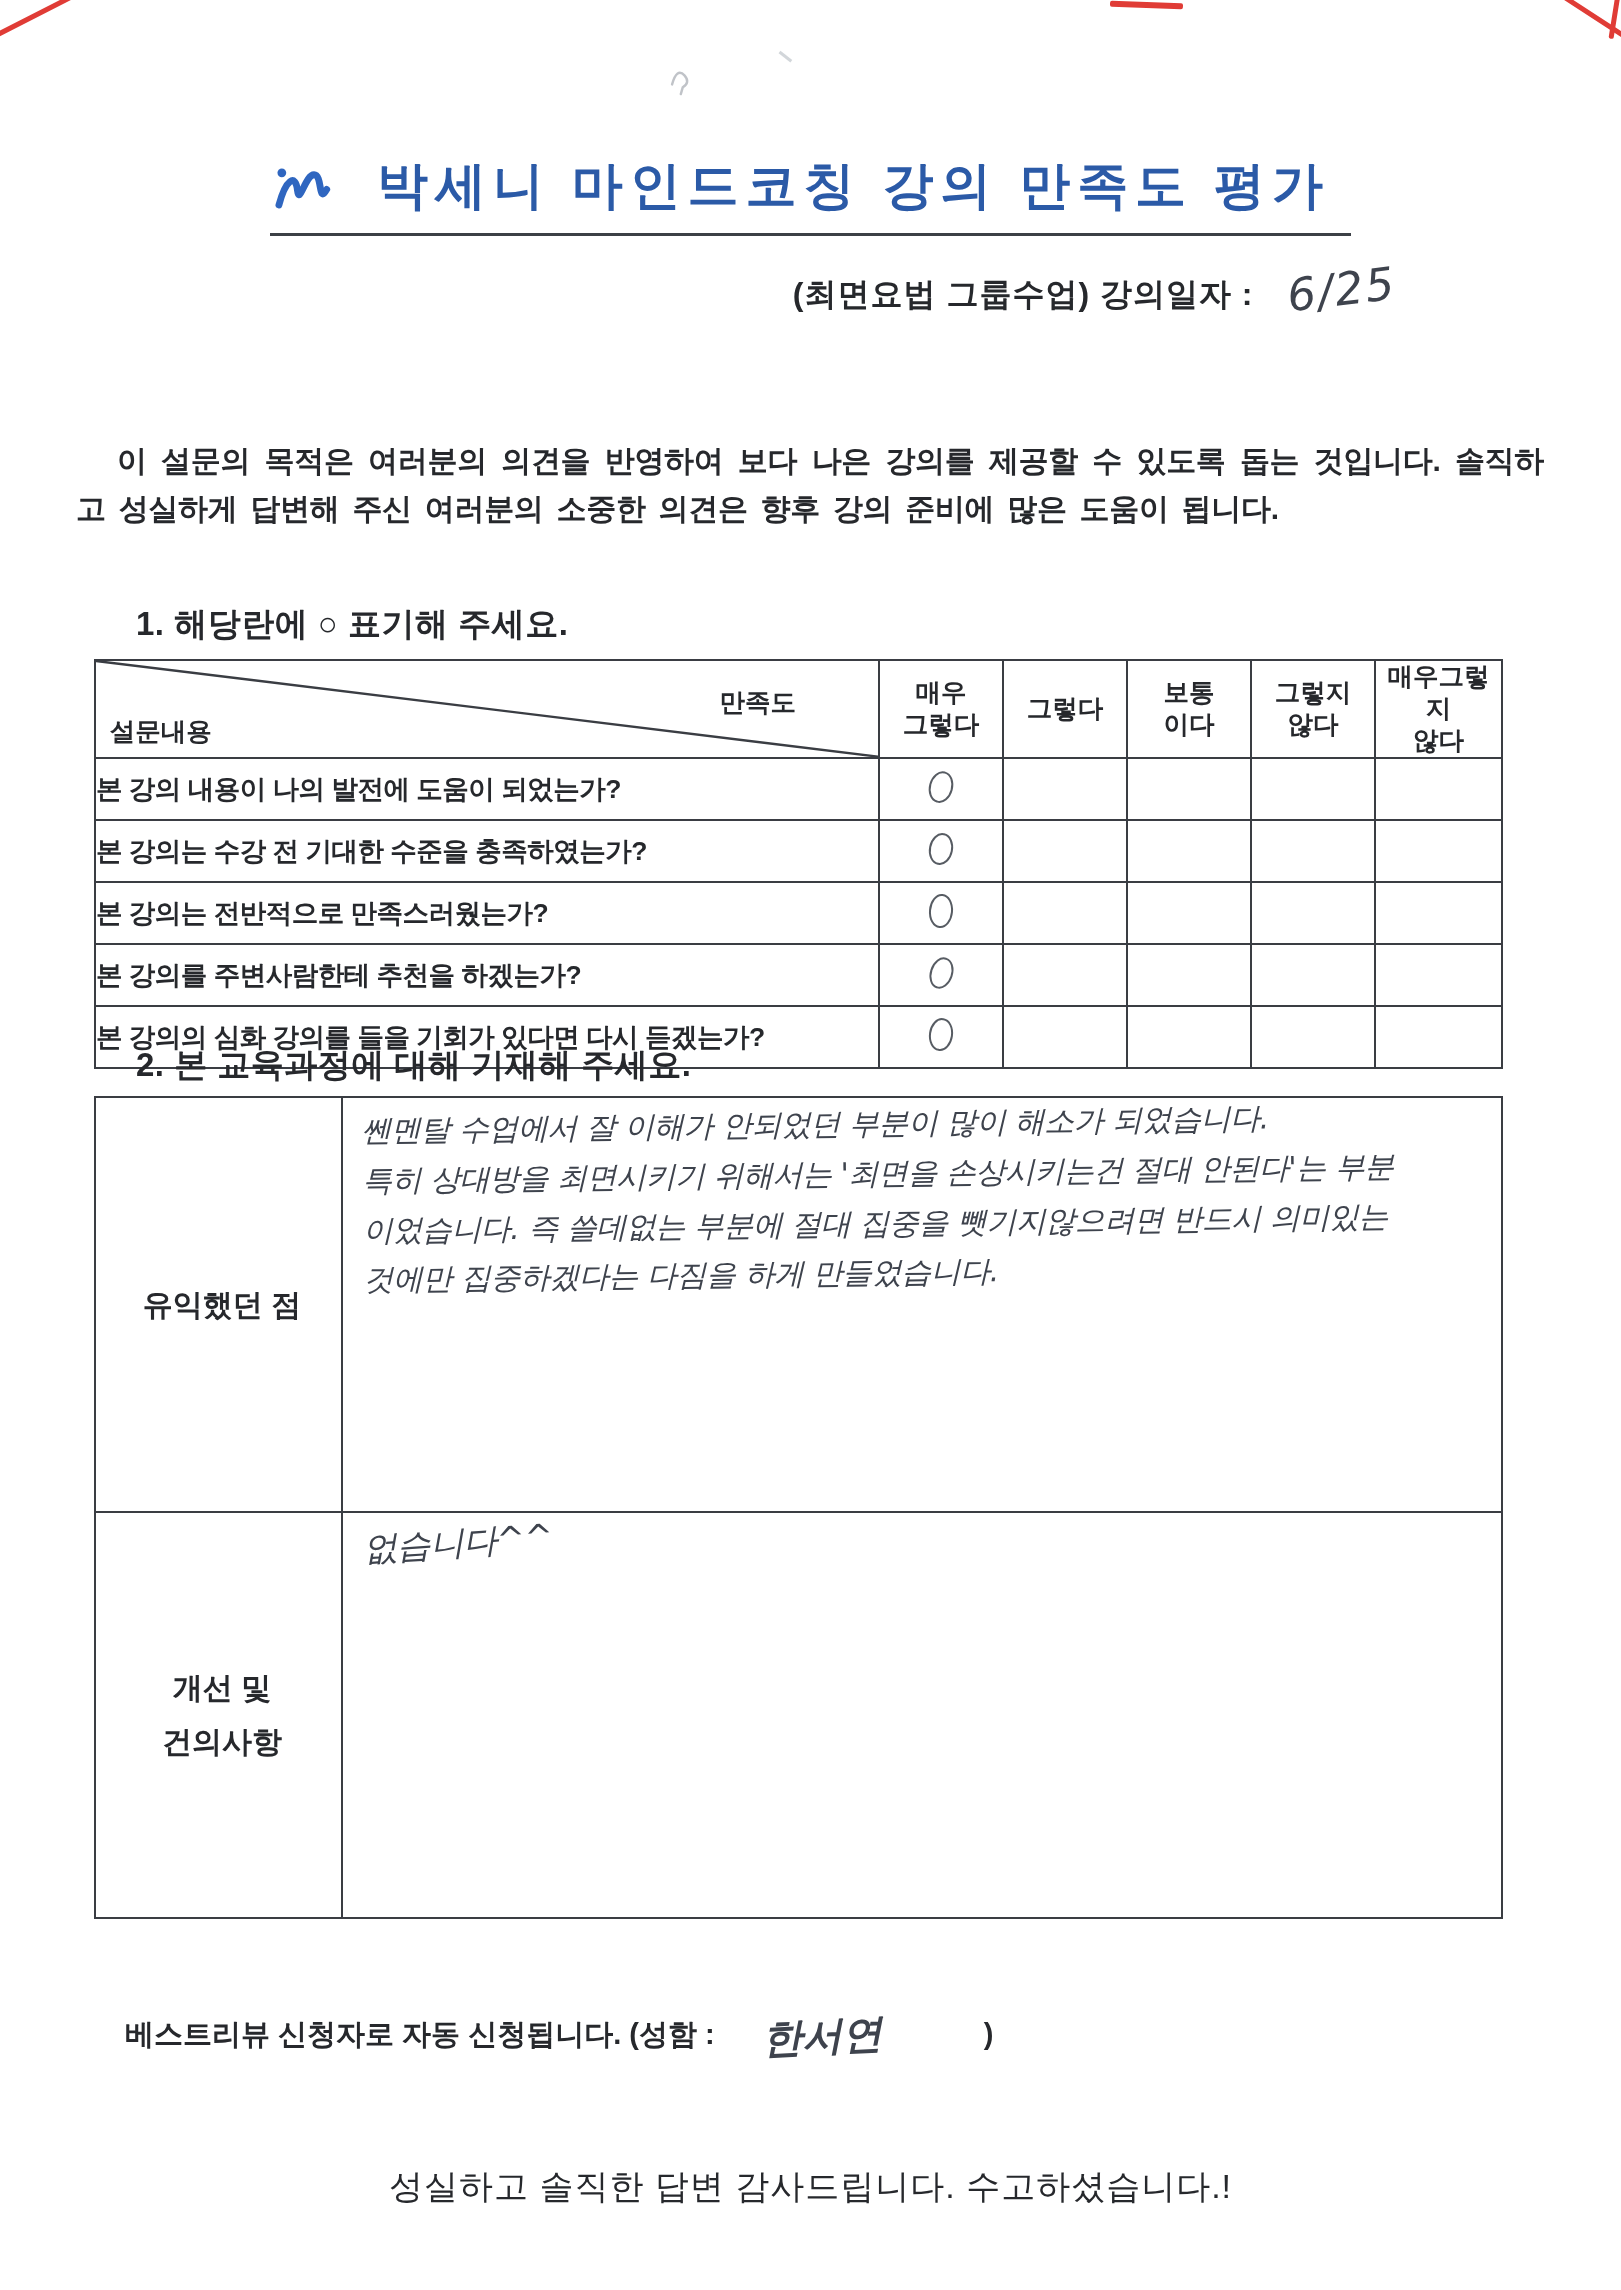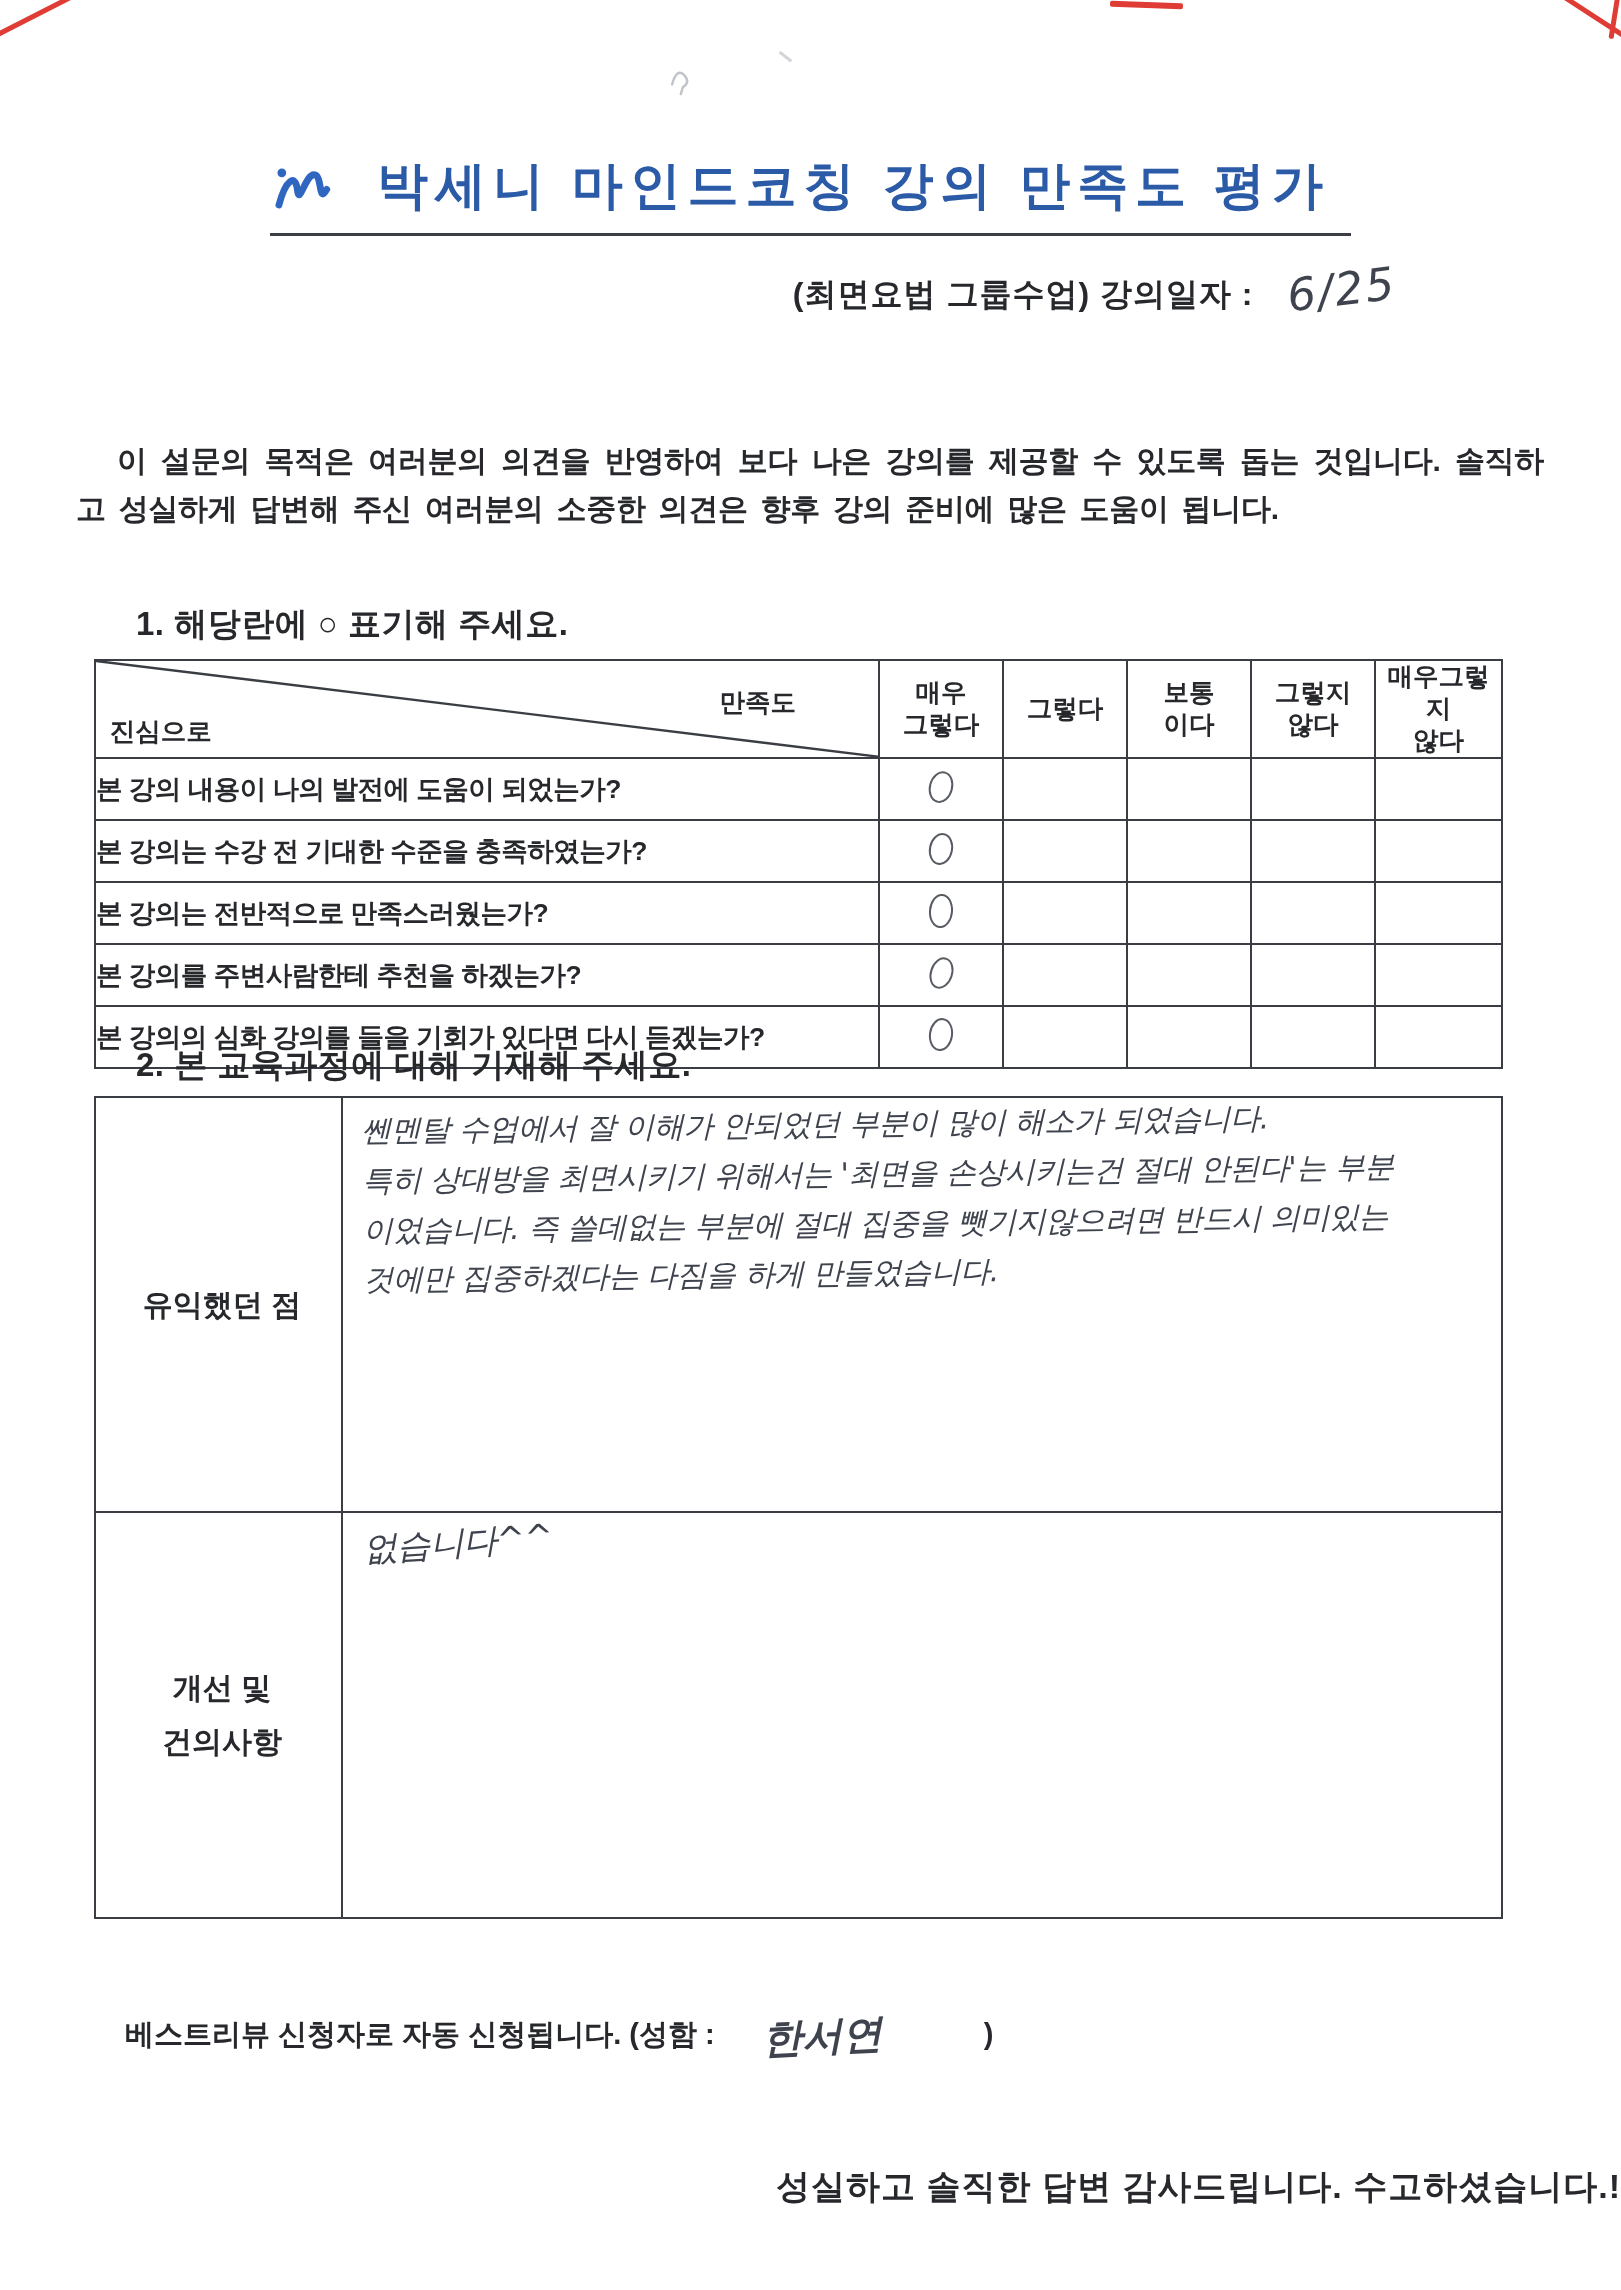--- a/index.html
+++ b/index.html
@@ -125,7 +125,7 @@
             <line x1="0" y1="0" x2="796" y2="78" stroke="#3a3d43" stroke-width="2"></line>
           </svg>
           <span class="corner-top">만족도</span>
-          <span class="corner-bottom">진심으로</span>
+          <span class="corner-bottom">설문내용</span>
         </th>
         <th class="col-h">매우
 그렇다</th>

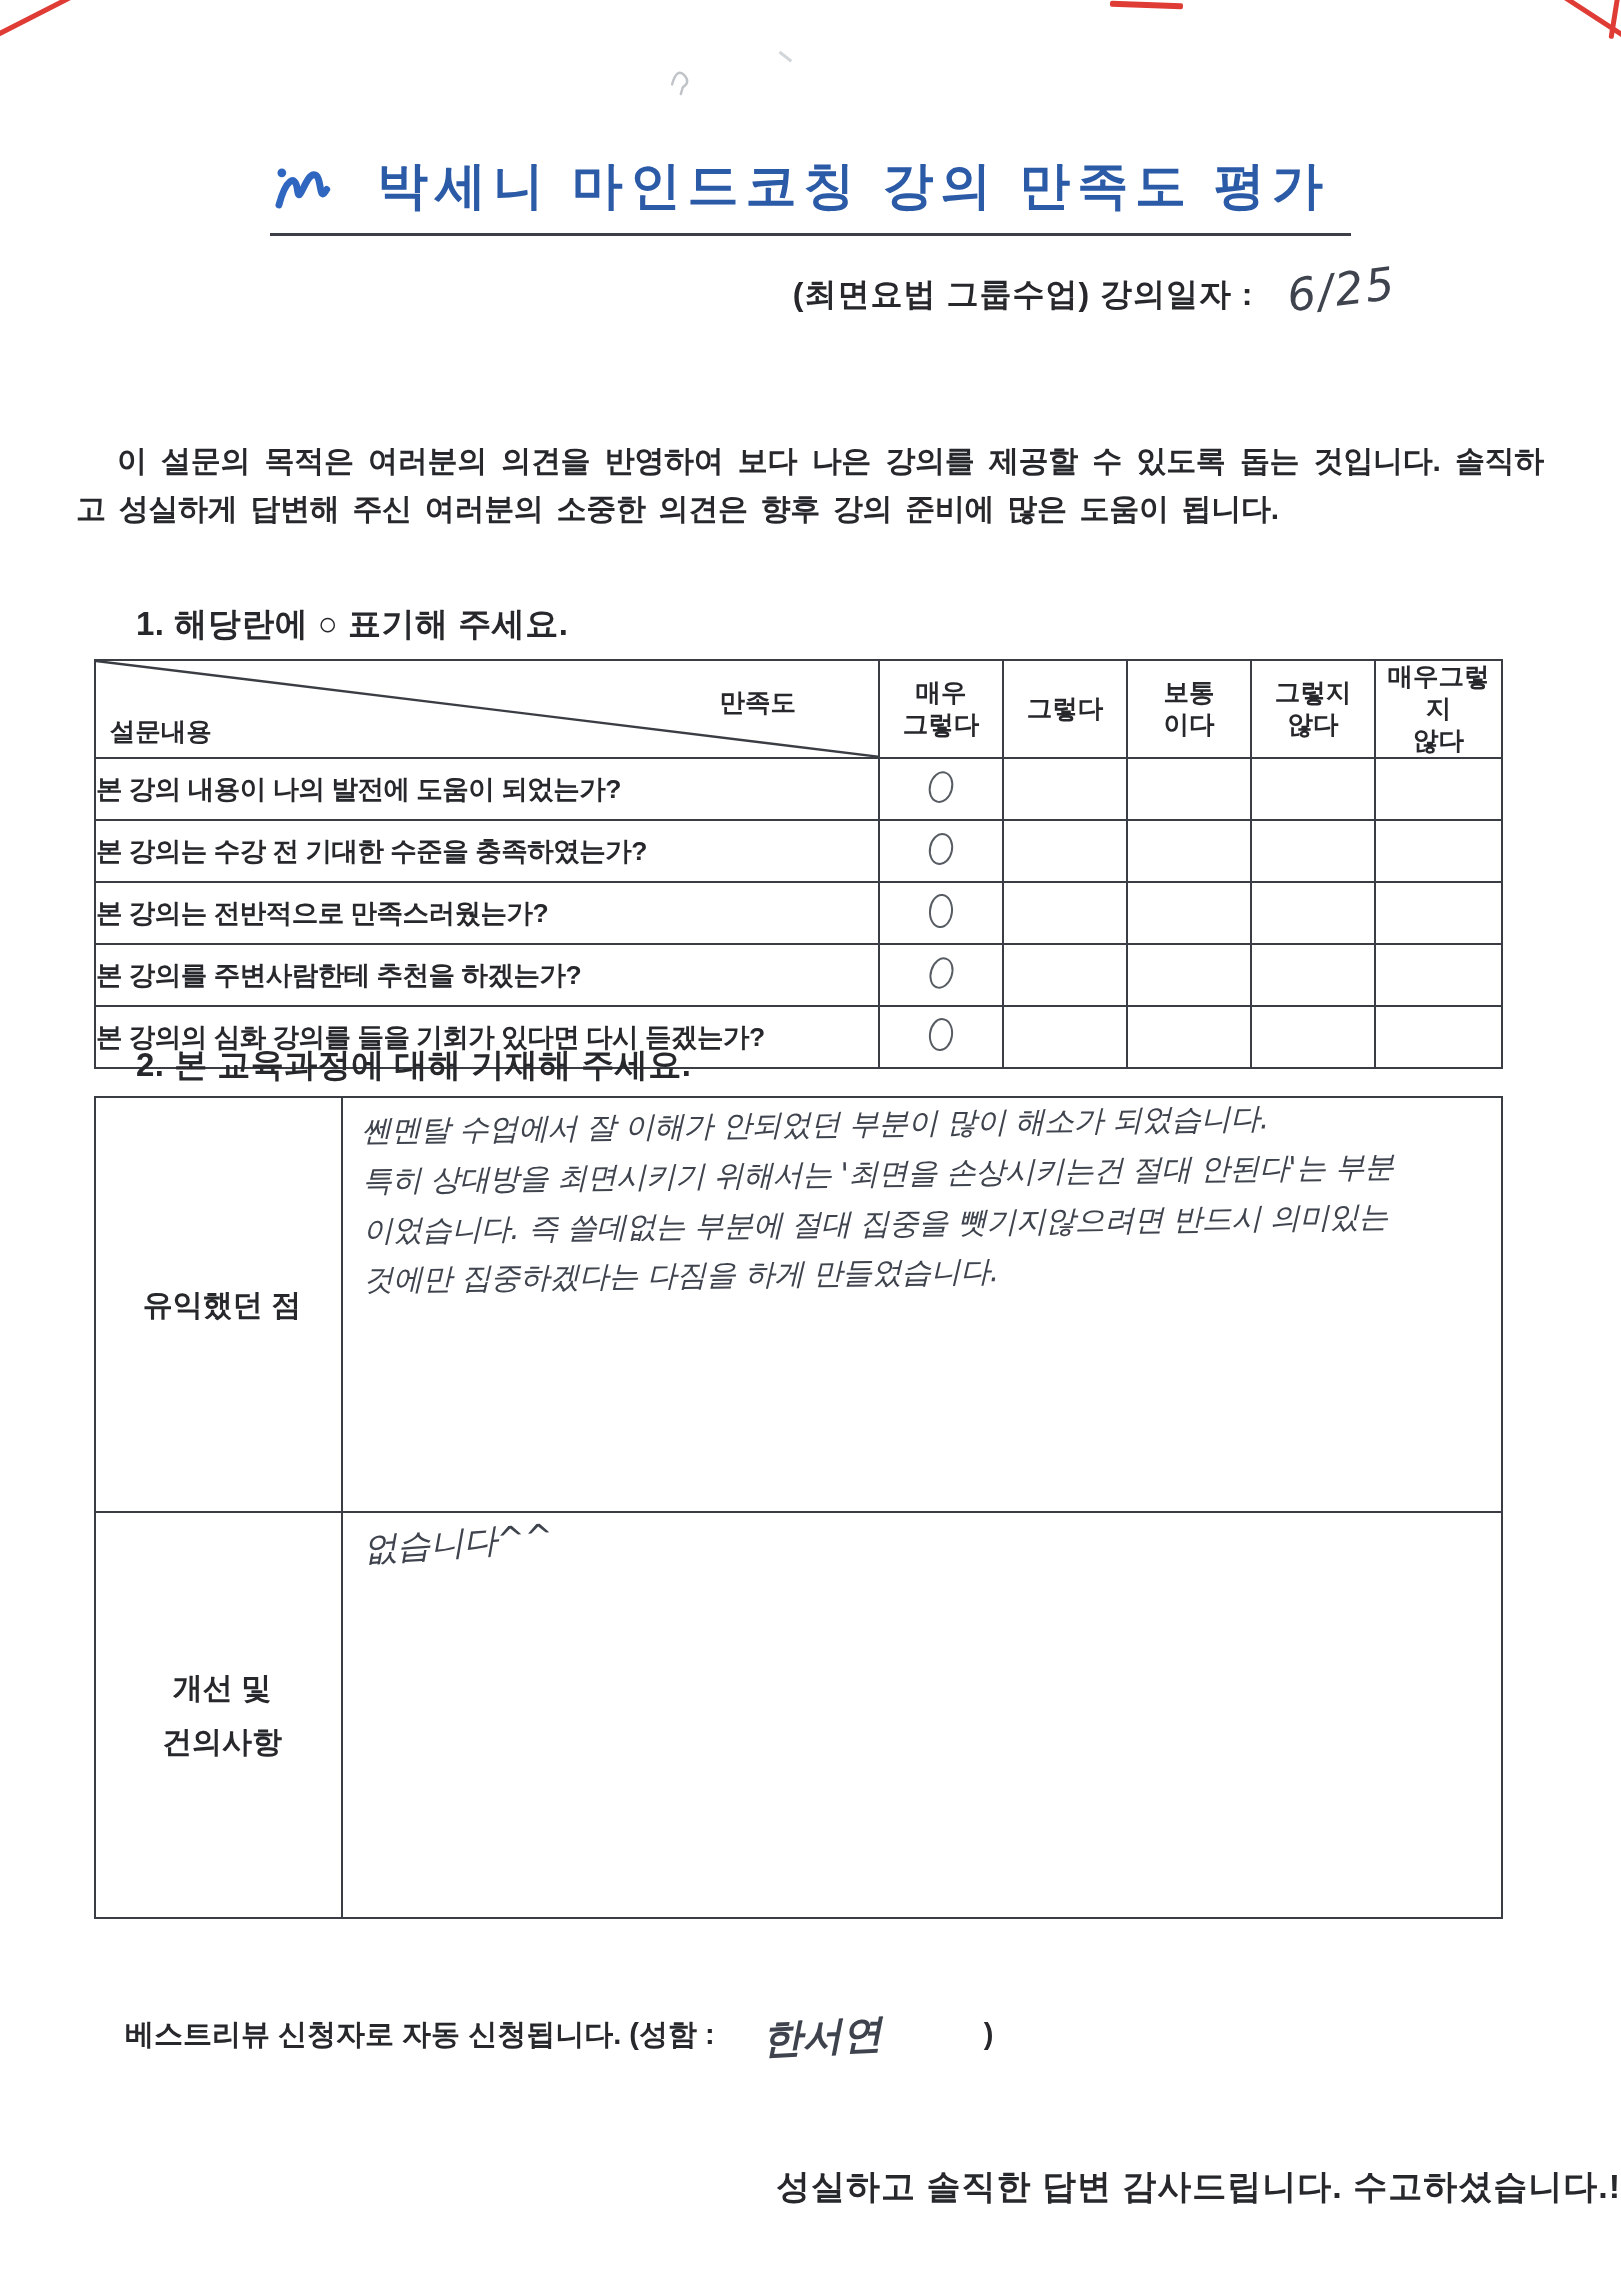--- a/index.html
+++ b/index.html
@@ -73,8 +73,8 @@
   .footnote2{position:absolute;top:2009px;left:125px;width:1392px;margin:0;
              font-size:29px;font-weight:bold;white-space:nowrap;}
   .name-hand{display:inline-block;font-size:40px;margin:0 94px 0 39px;transform:rotate(-3deg);vertical-align:-5.9px;}
-  .thanks{position:absolute;top:2164px;left:0;width:1621px;margin:0;text-align:right;
-          font-size:34px;font-weight:bold;letter-spacing:1px;}
+  .thanks{position:absolute;top:2164px;left:0;width:1621px;margin:0;text-align:center;
+          font-size:34px;font-weight:normal;letter-spacing:1px;}
 </style>
 </head>
 <body>

